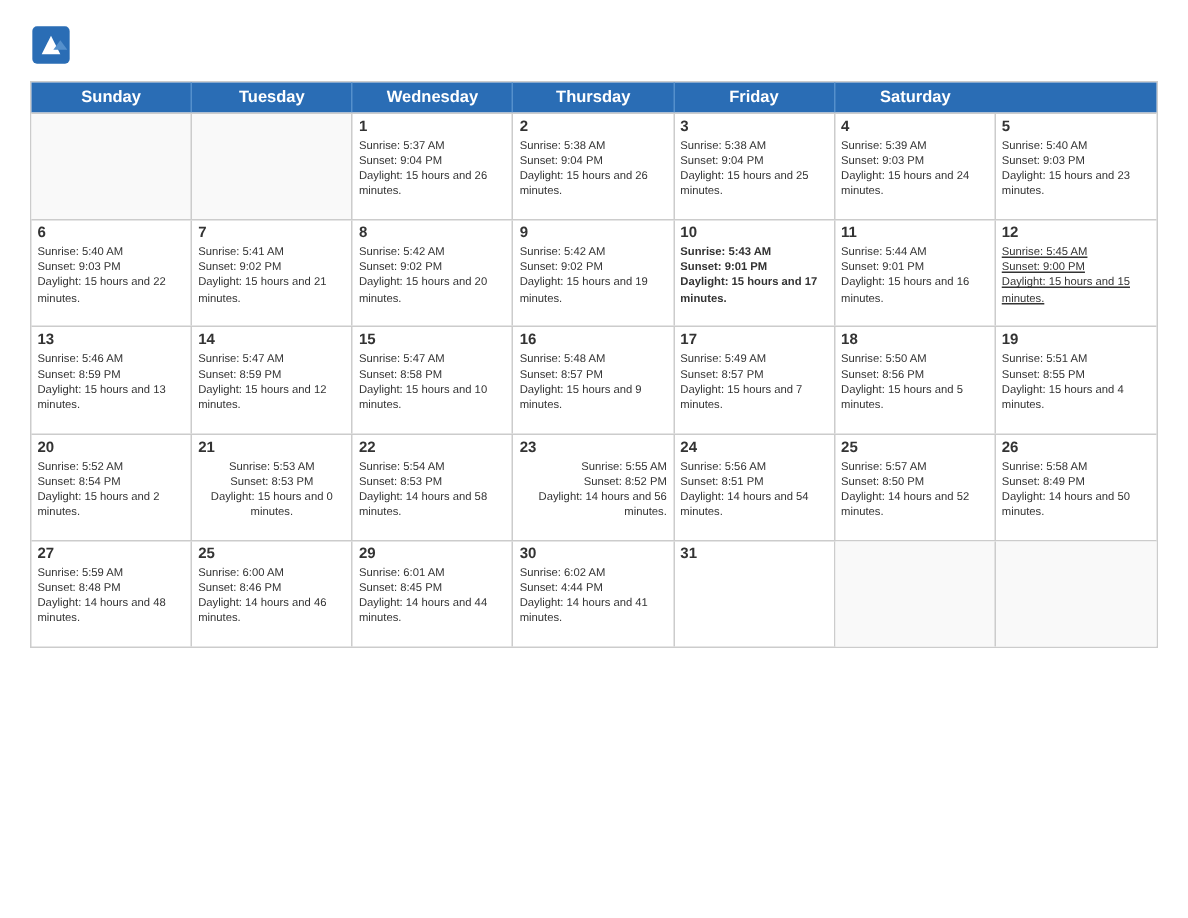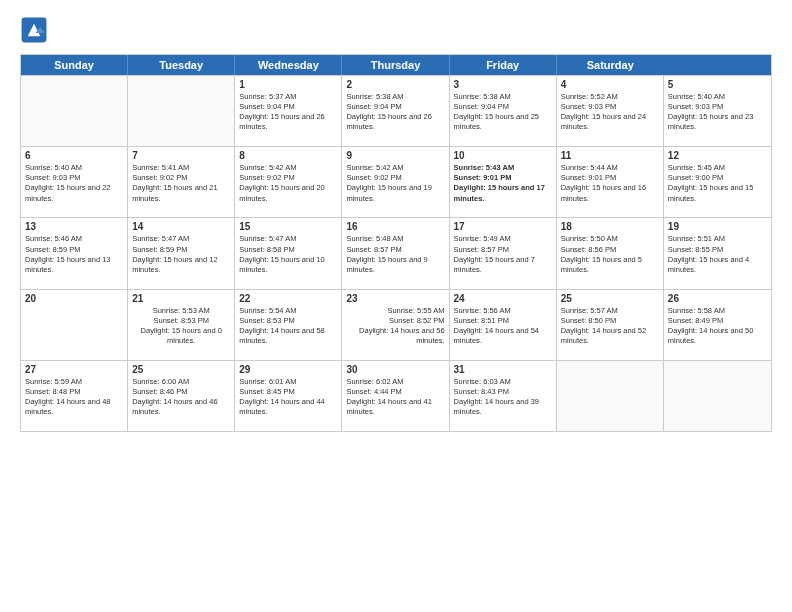--- a/index.html
+++ b/index.html
@@ -168,7 +168,7 @@
           </div>
           <div class="cal-cell">
             <span class="day-num">4</span>
-            <div class="cell-text" style="white-space: pre-line;">Sunrise: 5:52 AM
+            <div class="cell-text" style="white-space: pre-line;">Sunrise: 5:39 AM
 Sunset: 9:03 PM
 Daylight: 15 hours and 24 minutes.</div>
           </div>

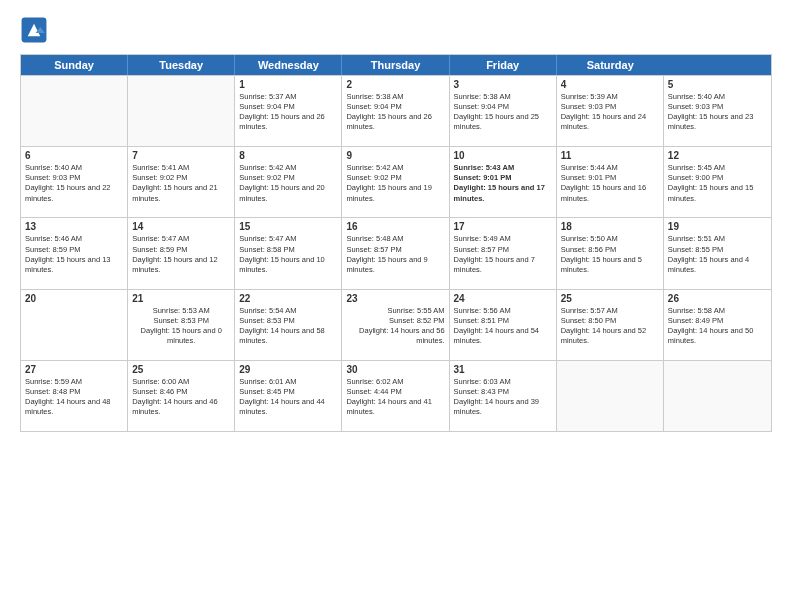--- a/index.html
+++ b/index.html
@@ -218,7 +218,7 @@
           </div>
           <div class="cal-cell">
             <span class="day-num">12</span>
-            <div class="cell-text" style="white-space: pre-line;">Sunrise: 5:45 AM
+            <div class="cell-text" style="white-space: pre-line; text-decoration: underline;">Sunrise: 5:45 AM
 Sunset: 9:00 PM
 Daylight: 15 hours and 15 minutes.</div>
           </div>

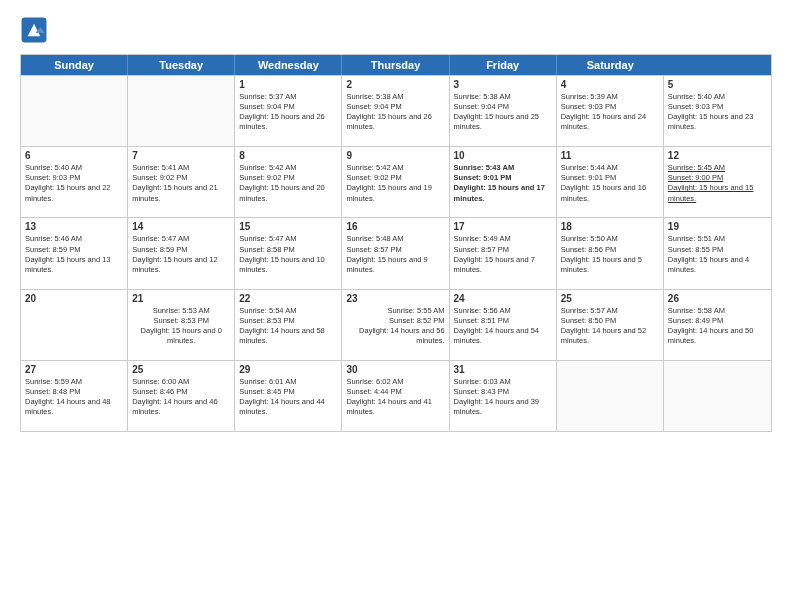--- a/index.html
+++ b/index.html
@@ -270,6 +270,9 @@
         <div class="cal-row">
           <div class="cal-cell">
             <span class="day-num">20</span>
+            <div class="cell-text" style="white-space: pre-line;">Sunrise: 5:52 AM
+Sunset: 8:54 PM
+Daylight: 15 hours and 2 minutes.</div>
           </div>
           <div class="cal-cell">
             <span class="day-num">21</span>

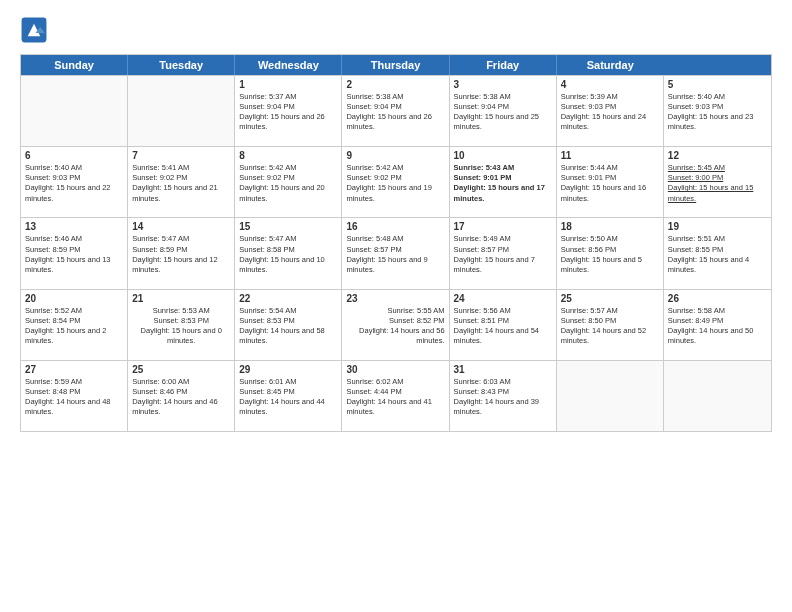--- a/index.html
+++ b/index.html
@@ -338,9 +338,6 @@
           </div>
           <div class="cal-cell">
             <span class="day-num">31</span>
-            <div class="cell-text" style="white-space: pre-line;">Sunrise: 6:03 AM
-Sunset: 8:43 PM
-Daylight: 14 hours and 39 minutes.</div>
           </div>
           <div class="cal-cell empty"></div>
           <div class="cal-cell empty"></div>

